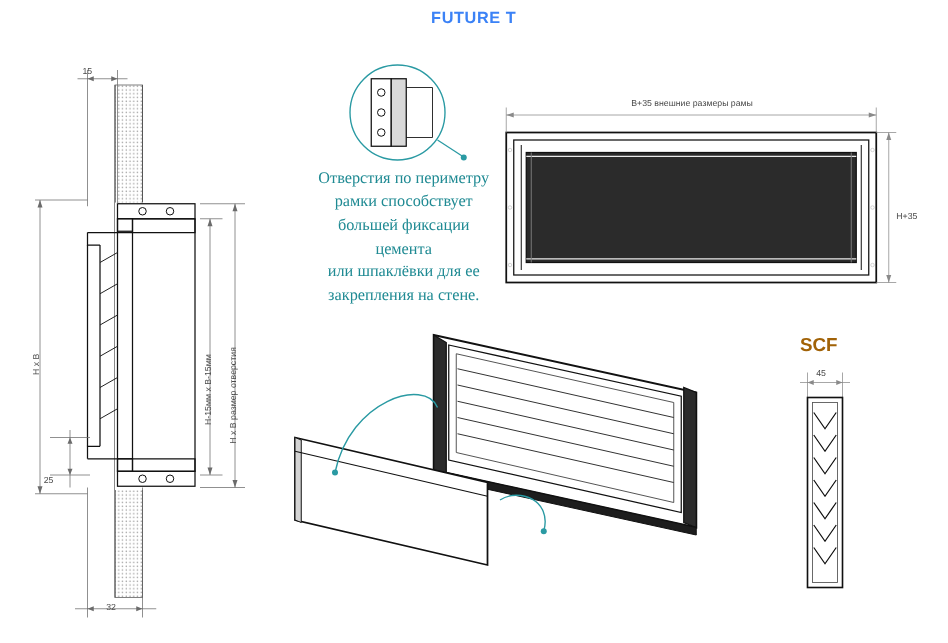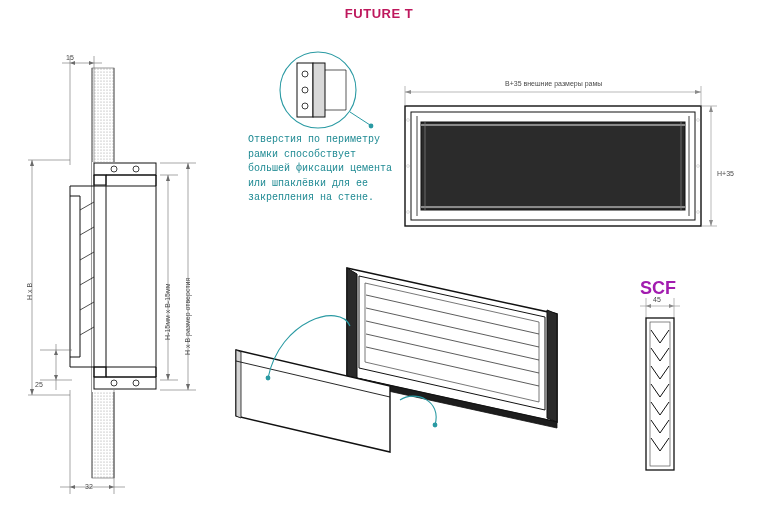--- a/index.html
+++ b/index.html
@@ -23,7 +23,7 @@
     text-align: center;
     font-size: 13px;
     font-weight: bold;
-    color: #be185d;
+    color: #3b82f6;
     letter-spacing: 0.5px;
   }
   .scf-label {

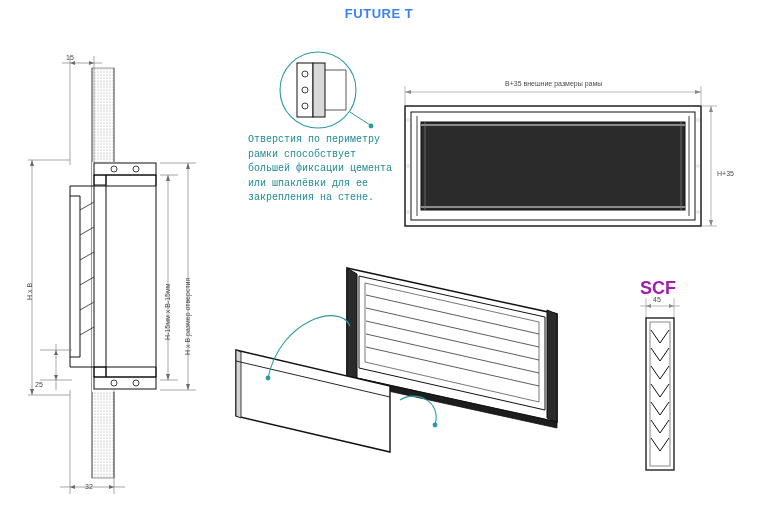--- a/index.html
+++ b/index.html
@@ -46,10 +46,10 @@
   }
   .note-teal {
     color: #1f8a93;
-    font-size: 10px;
+    font-size: 13px;
     line-height: 1.45;
-    font-family: Liberation Mono, monospace;
-    text-align: left;
+    font-family: Liberation Serif, serif;
+    text-align: center;
     white-space: pre-line;
   }
   .note-safe {

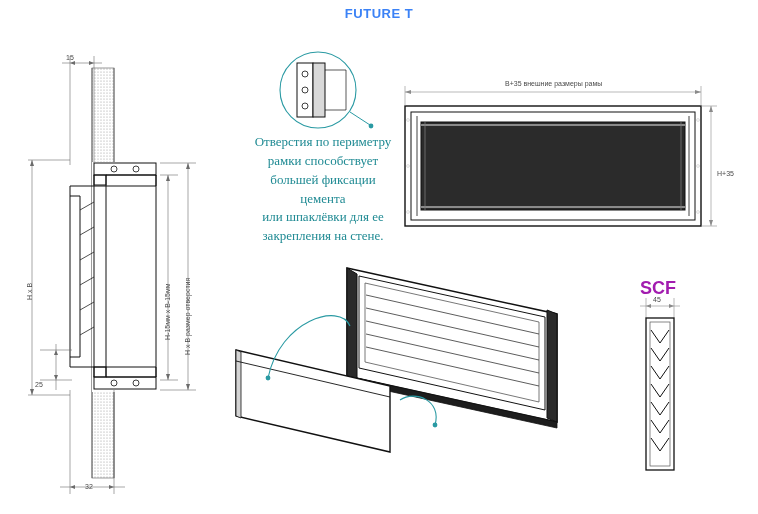--- a/index.html
+++ b/index.html
@@ -27,10 +27,10 @@
     letter-spacing: 0.5px;
   }
   .scf-label {
-    left: 640px; top: 278px;
-    font-size: 18px;
+    left: 640px; top: 268px;
+    font-size: 15px;
     font-weight: bold;
-    color: #a21caf;
+    color: #a16207;
   }
   .dim {
     font-size: 7px;

